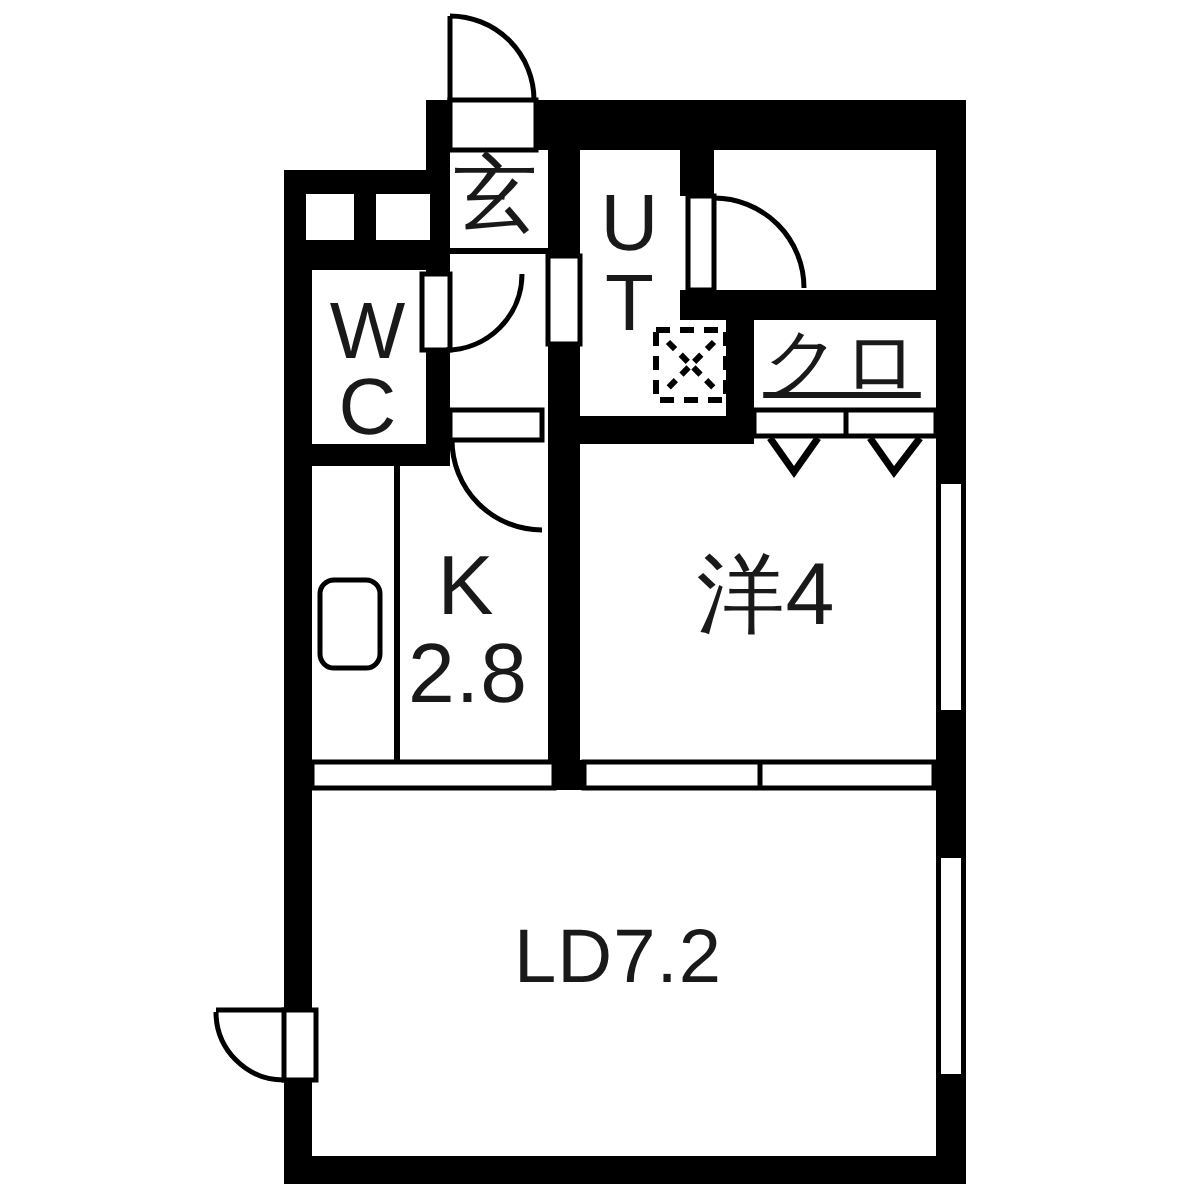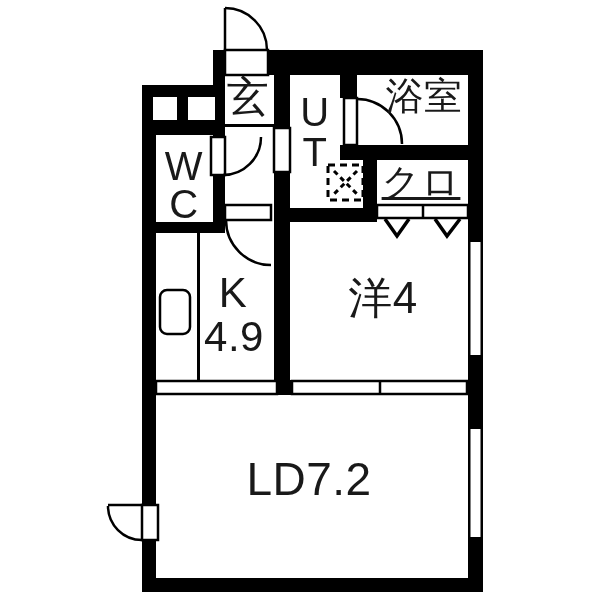--- a/index.html
+++ b/index.html
@@ -140,7 +140,6 @@
   <div class="label fs40" style="left:184px;top:204px;">C</div>
   <div class="label fs40" style="left:315px;top:112px;">U</div>
   <div class="label fs40" style="left:315px;top:152px;">T</div>
-  <div class="label fs38" style="left:424px;top:96px;">浴室</div>
   <div class="label fs38" style="left:421px;top:182px;text-decoration:underline;">クロ</div>
   <div class="label fs42" style="left:233px;top:293px;">K</div>
   <div class="label fs42" style="left:234px;top:337px;">4.9</div>

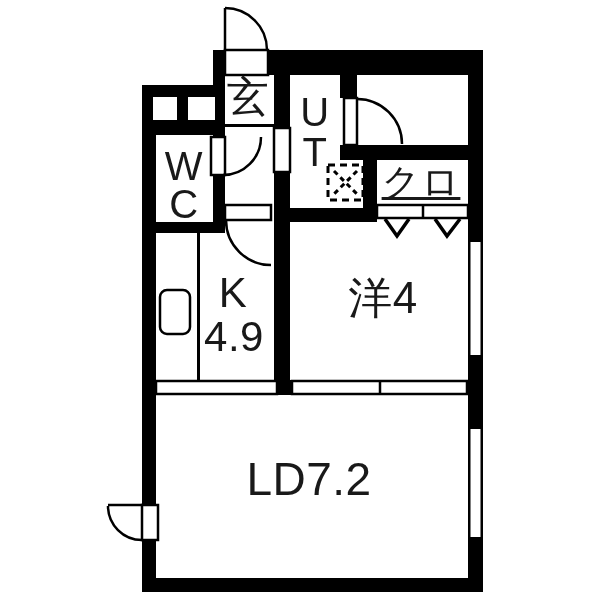--- a/index.html
+++ b/index.html
@@ -142,7 +142,7 @@
   <div class="label fs40" style="left:315px;top:152px;">T</div>
   <div class="label fs38" style="left:421px;top:182px;text-decoration:underline;">クロ</div>
   <div class="label fs42" style="left:233px;top:293px;">K</div>
-  <div class="label fs42" style="left:234px;top:337px;">4.9</div>
+  <div class="label fs42" style="left:234px;top:337px;">2.8</div>
   <div class="label fs44" style="left:383px;top:298px;">洋4</div>
   <div class="label fs46" style="left:309px;top:479px;">LD7.2</div>
 </div>

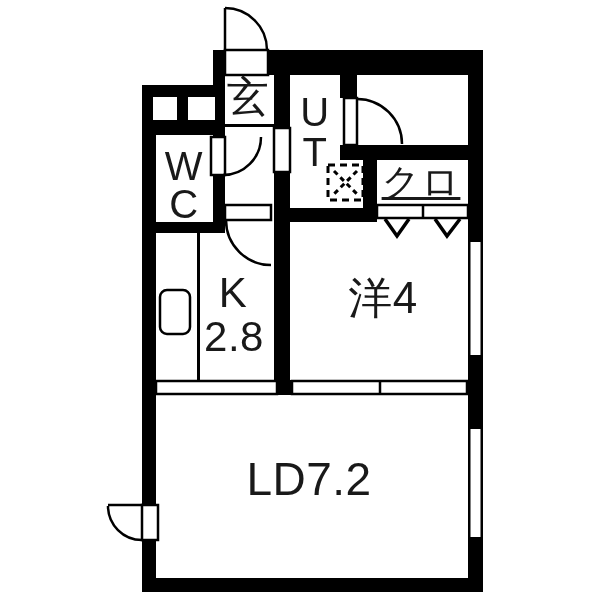--- a/index.html
+++ b/index.html
@@ -23,7 +23,7 @@
   .fs40{font-size:40px;}
   .fs42{font-size:42px;}
   .fs44{font-size:44px;}
-  .fs46{font-size:46px;text-align:center;}
+  .fs46{font-size:38px;text-align:center;}
 </style>
 </head>
 <body>

